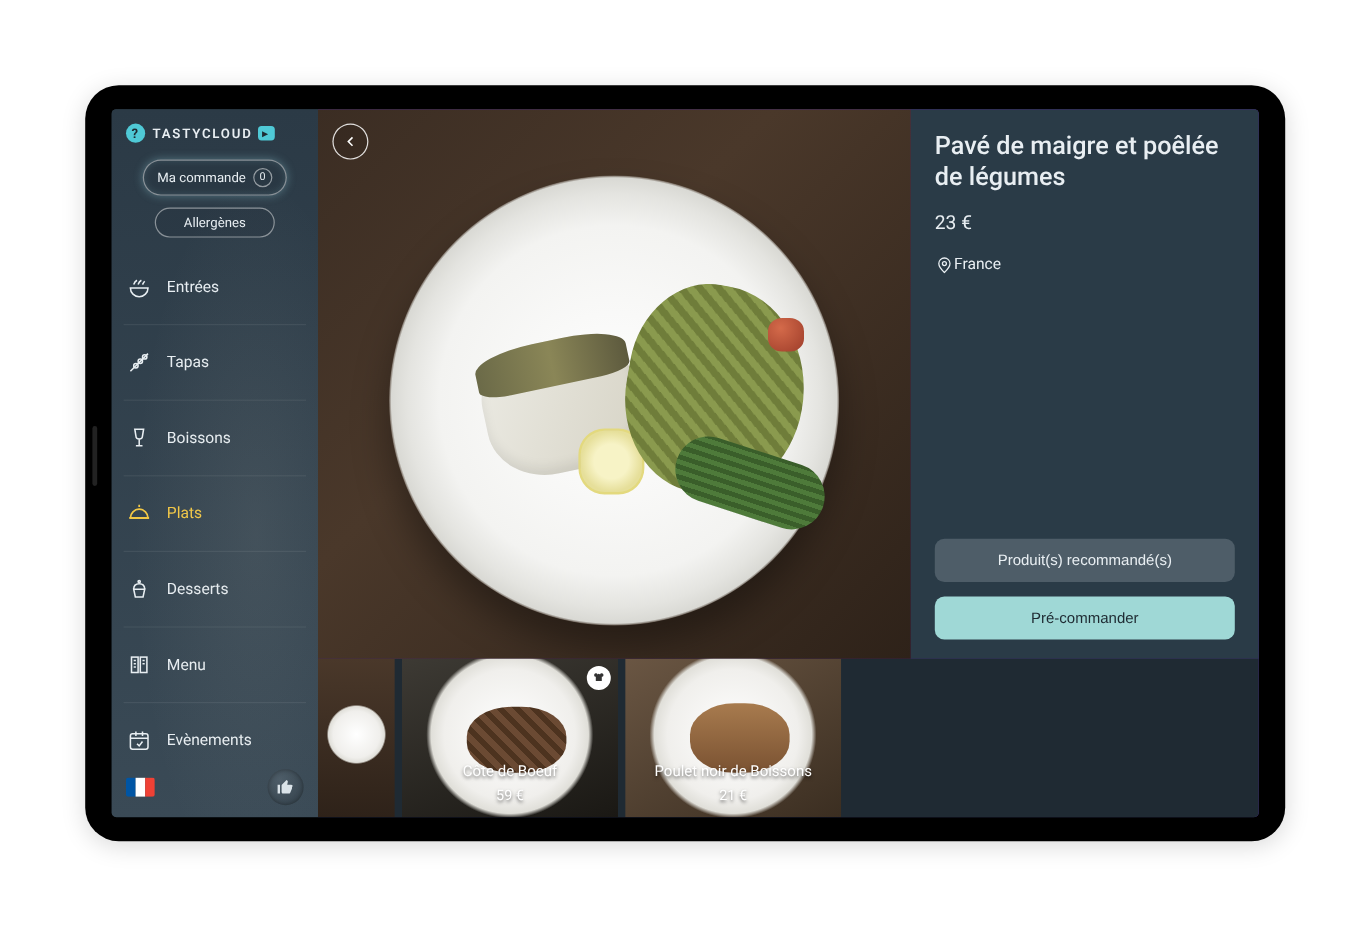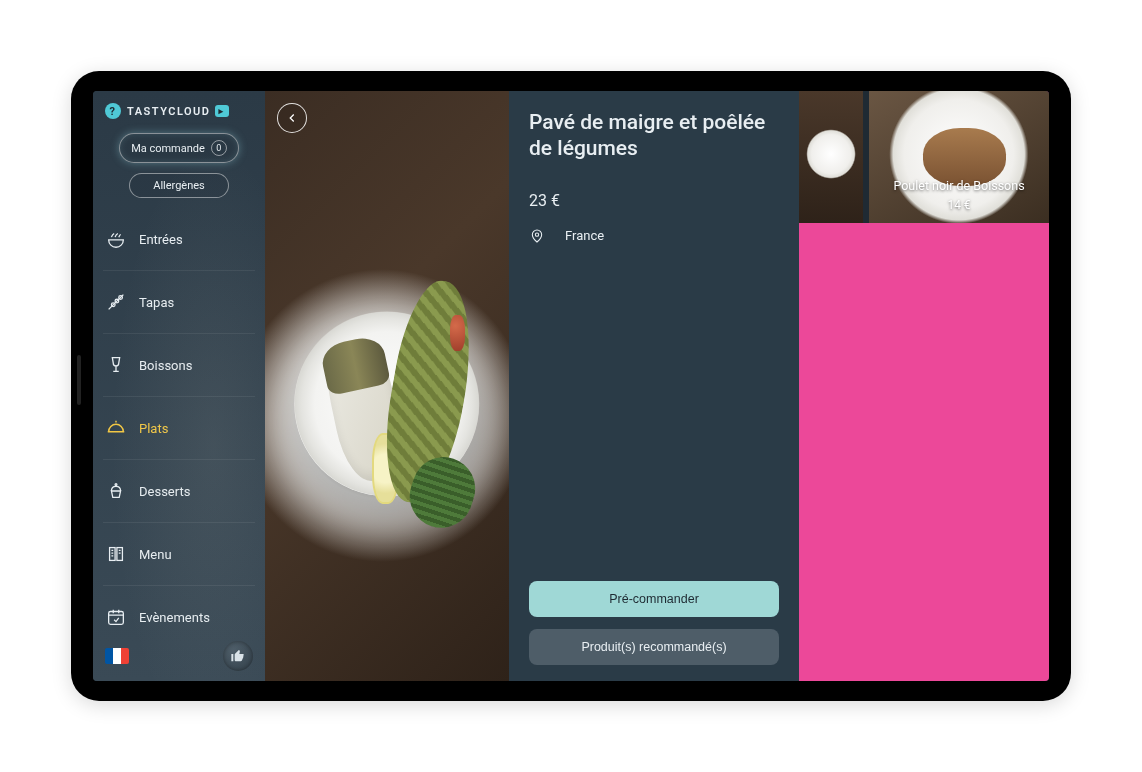--- a/index.html
+++ b/index.html
@@ -157,7 +157,8 @@
   .main {
     flex:1;
     display:flex;
-    background:#ec4899;
+    flex-direction:column;
+    background:#4c1d95;
   }
   .hero {
     flex:1;

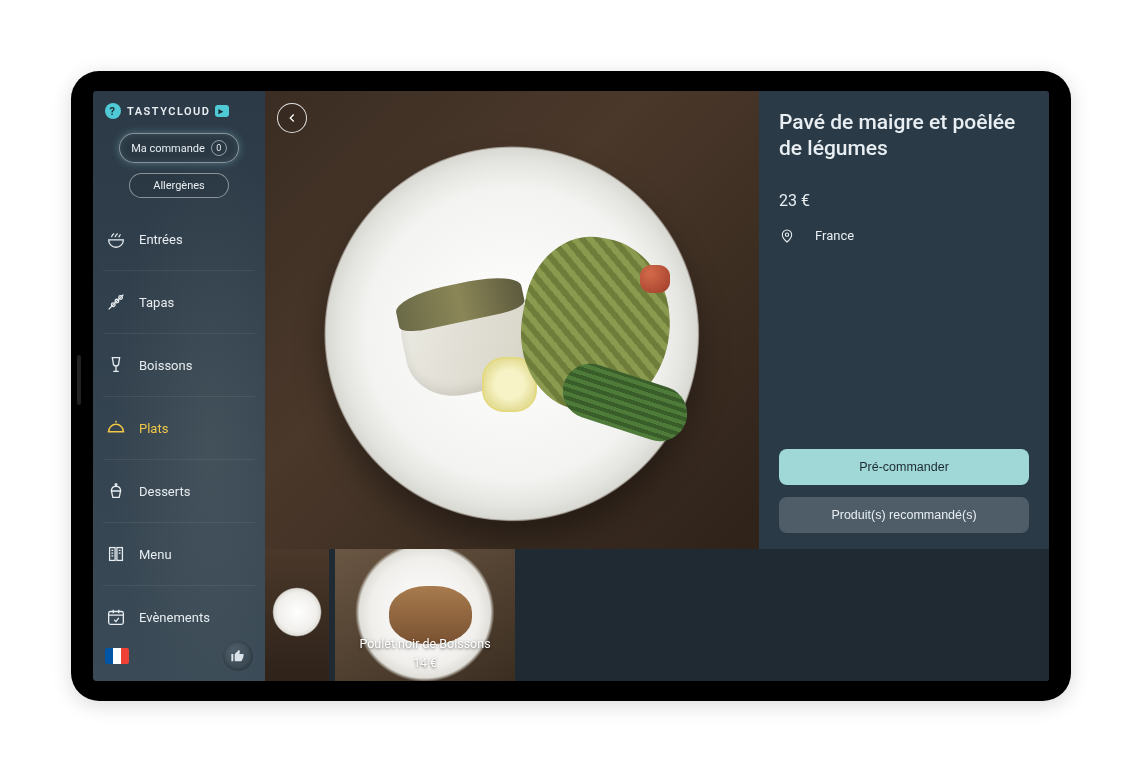--- a/index.html
+++ b/index.html
@@ -238,7 +238,7 @@
     color:#e8eef2;
   }
   .dish-title { font-size: 21px; font-weight:500; line-height:1.25; margin-bottom:14px; }
-  .dish-price { font-size: 16px; margin-bottom:18px;margin-top:15px; }
+  .dish-price { font-size: 16px; margin-bottom:18px; }
   .origin { display:flex; align-items:center; gap:20px; font-size:13px; margin-bottom:18px; }
   .dish-desc { font-size:13px; line-height:1.45; }
   .detail-actions { margin-top:auto; display:flex; flex-direction:column; gap:12px; }

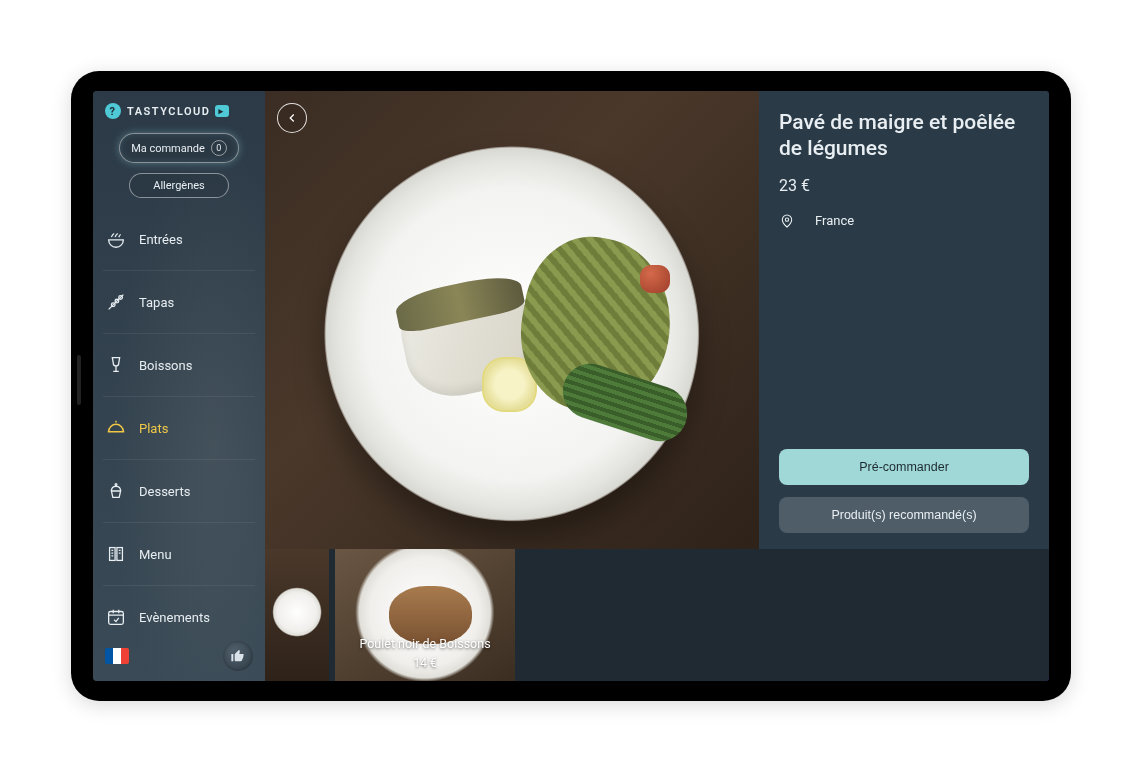--- a/index.html
+++ b/index.html
@@ -239,7 +239,7 @@
   }
   .dish-title { font-size: 21px; font-weight:500; line-height:1.25; margin-bottom:14px; }
   .dish-price { font-size: 16px; margin-bottom:18px; }
-  .origin { display:flex; align-items:center; gap:20px; font-size:13px; margin-bottom:18px; }
+  .origin { display:flex; align-items:center; gap:0; font-size:13px; margin-bottom:18px; }
   .dish-desc { font-size:13px; line-height:1.45; }
   .detail-actions { margin-top:auto; display:flex; flex-direction:column; gap:12px; }
   .btn {

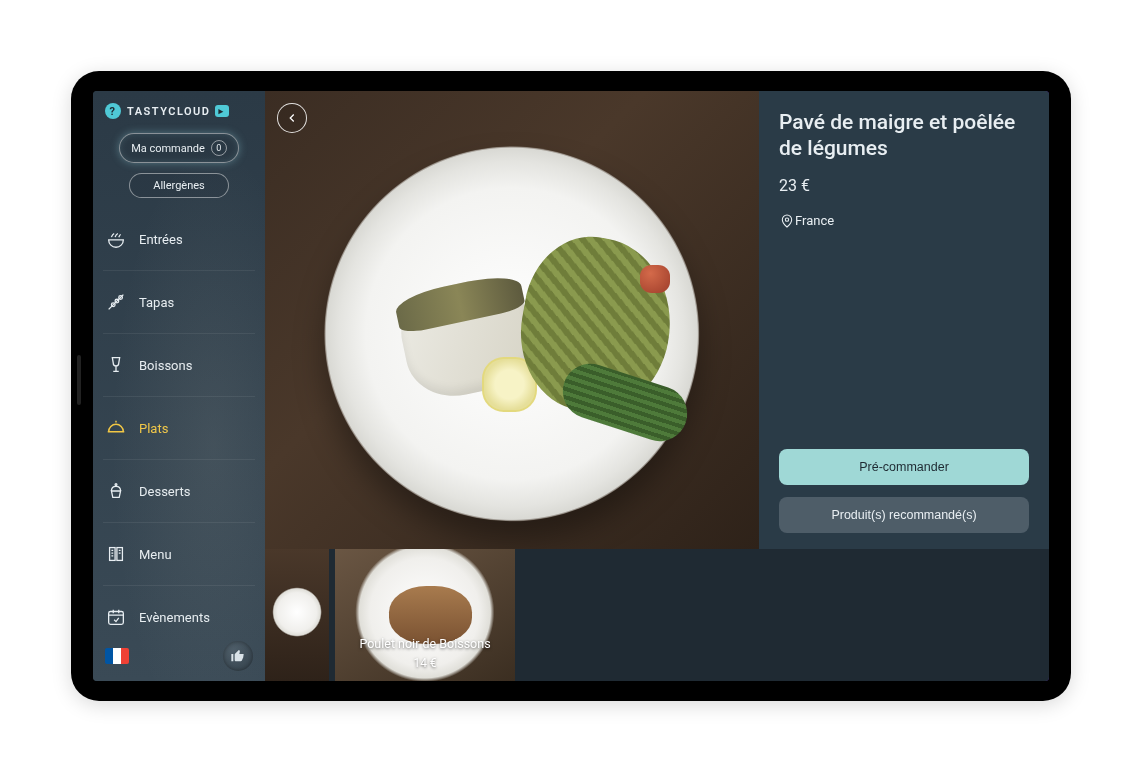--- a/index.html
+++ b/index.html
@@ -460,8 +460,8 @@
             <span>France</span>
           </div>
           <div class="detail-actions">
+            <button class="btn secondary">Produit(s) recommandé(s)</button>
             <button class="btn primary">Pré-commander</button>
-            <button class="btn secondary">Produit(s) recommandé(s)</button>
           </div>
         </div>
       </div>

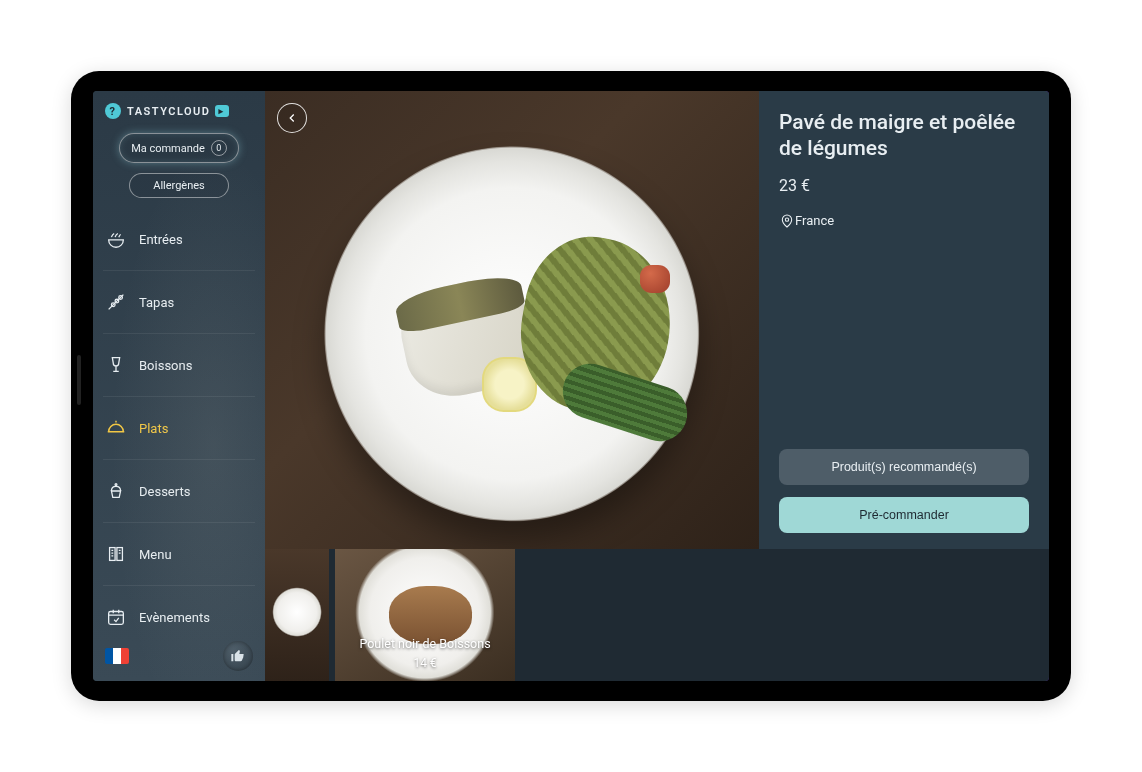--- a/index.html
+++ b/index.html
@@ -475,6 +475,20 @@
             <span class="price"></span>
           </div>
         </div>
+        <div class="thumb thumb3">
+          <div class="thumb-bg"></div>
+          <div class="plate-sm"></div>
+          <div class="food-blob t3-meat"></div>
+          <div class="thumb-badge chef">
+            <svg width="12" height="12" viewBox="0 0 24 24" fill="#333">
+                <path d="M7 10a3 3 0 1 1 3-4 3 3 0 0 1 4 0 3 3 0 1 1 3 4v7H7v-7z"></path>
+              </svg>
+          </div>
+          <div class="caption">
+            <span>Côte de Boeuf</span>
+            <span class="price">59 €</span>
+          </div>
+        </div>
         <div class="thumb thumb4">
           <div class="thumb-bg"></div>
           <div class="plate-sm"></div>

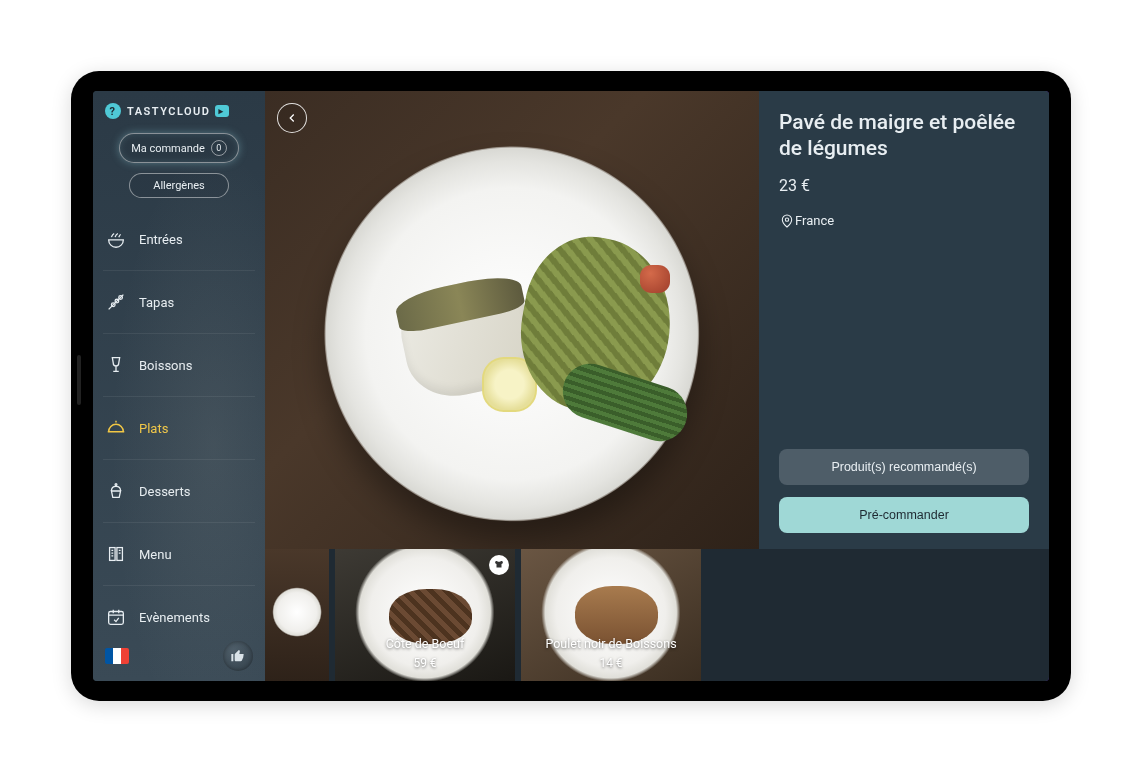--- a/index.html
+++ b/index.html
@@ -495,7 +495,7 @@
           <div class="food-blob t4-chicken"></div>
           <div class="caption">
             <span>Poulet noir de Boissons</span>
-            <span class="price">14 €</span>
+            <span class="price">21 €</span>
           </div>
         </div>
       </div>

